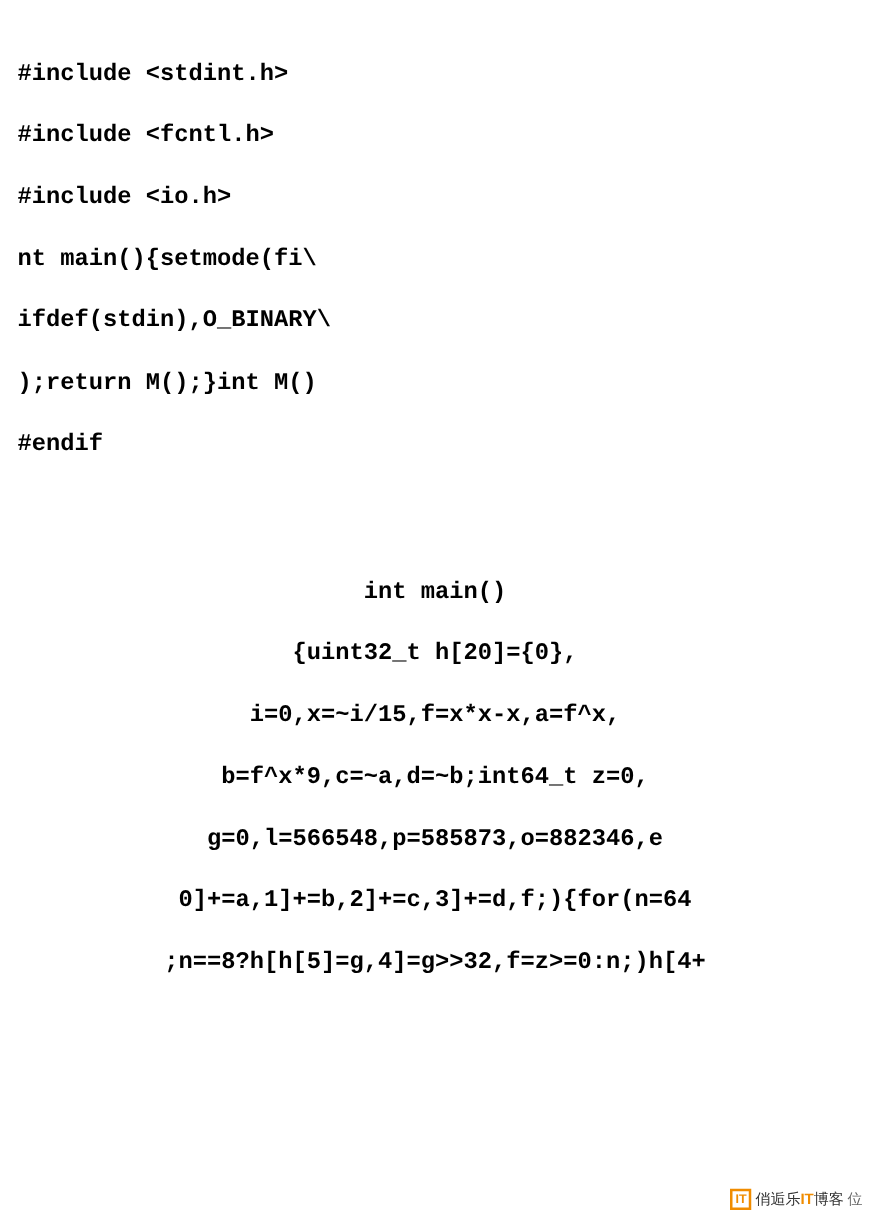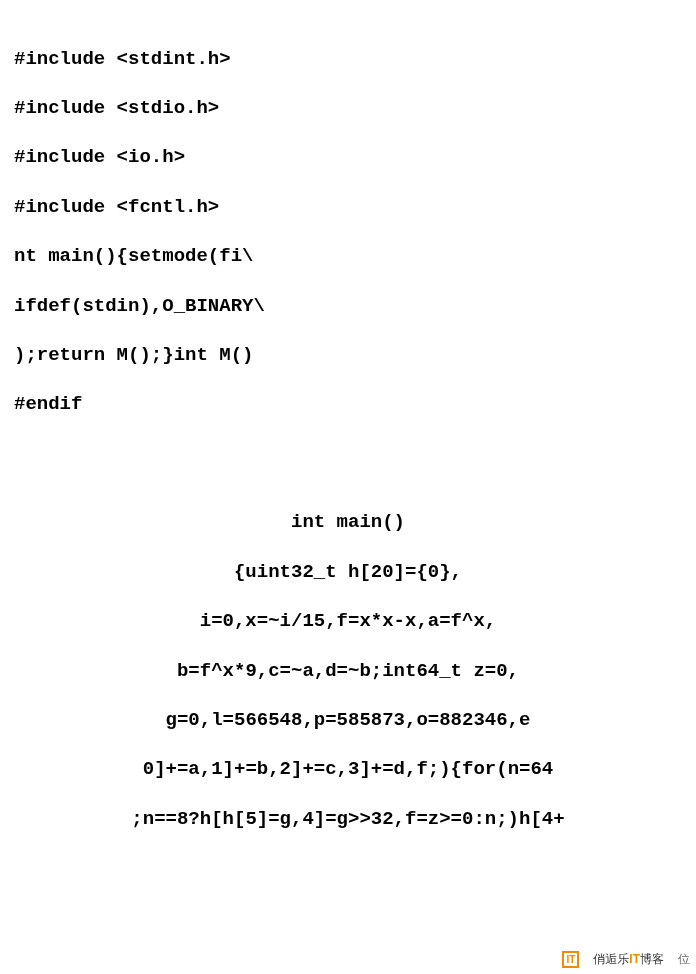--- a/index.html
+++ b/index.html
@@ -68,7 +68,6 @@
 
 <div class="block-top">
 <div>#include &lt;stdint.h&gt;</div>
-<div>#include &lt;stdio.h&gt;</div>
 <div>#include &lt;io.h&gt;</div>
 <div>#include &lt;fcntl.h&gt;</div>
 <div>nt main(){setmode(fi\</div>

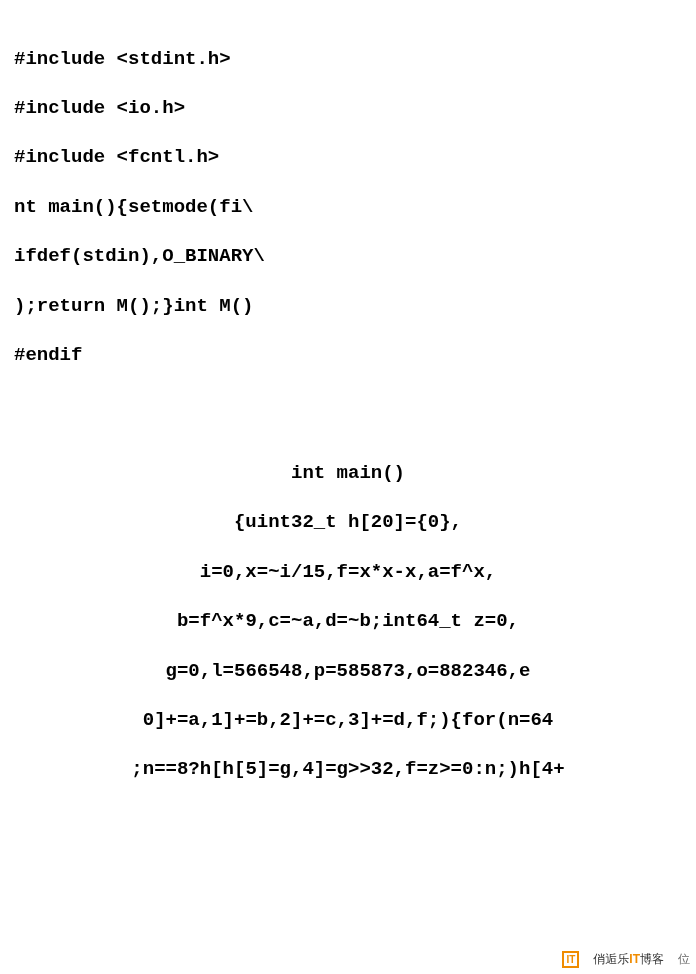--- a/index.html
+++ b/index.html
@@ -68,8 +68,8 @@
 
 <div class="block-top">
 <div>#include &lt;stdint.h&gt;</div>
+<div>#include &lt;fcntl.h&gt;</div>
 <div>#include &lt;io.h&gt;</div>
-<div>#include &lt;fcntl.h&gt;</div>
 <div>nt main(){setmode(fi\</div>
 <div>ifdef(stdin),O_BINARY\</div>
 <div>);return M();}int M()</div>

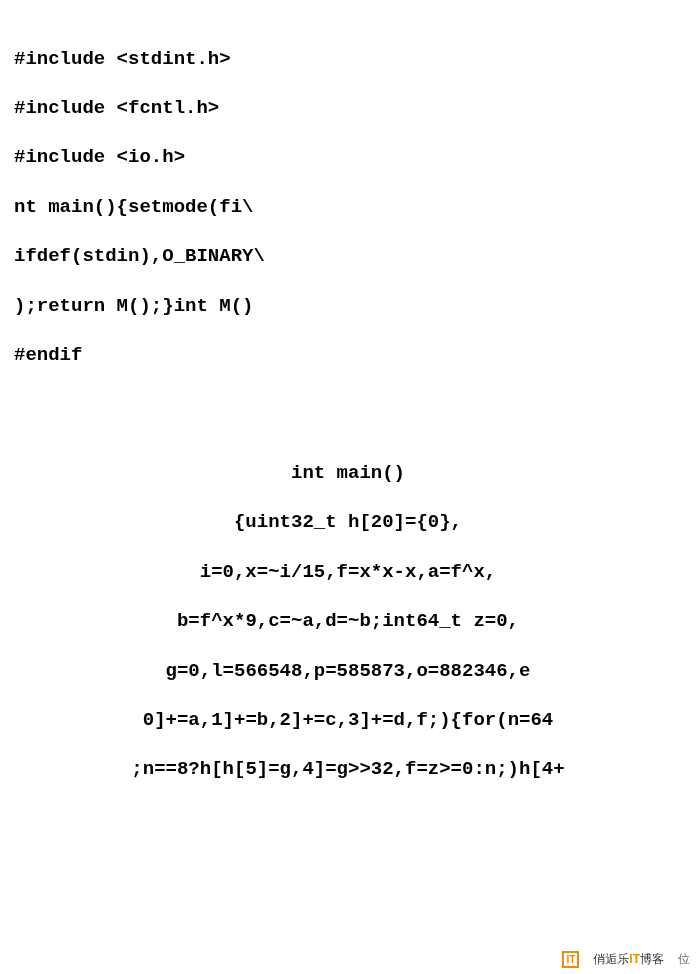--- a/index.html
+++ b/index.html
@@ -34,7 +34,7 @@
   bottom: 6px;
   display: flex;
   align-items: center;
-  gap: 14px;
+  gap: 3px;
   font-family: "Microsoft YaHei", SimSun, sans-serif;
   font-weight: normal;
 }

